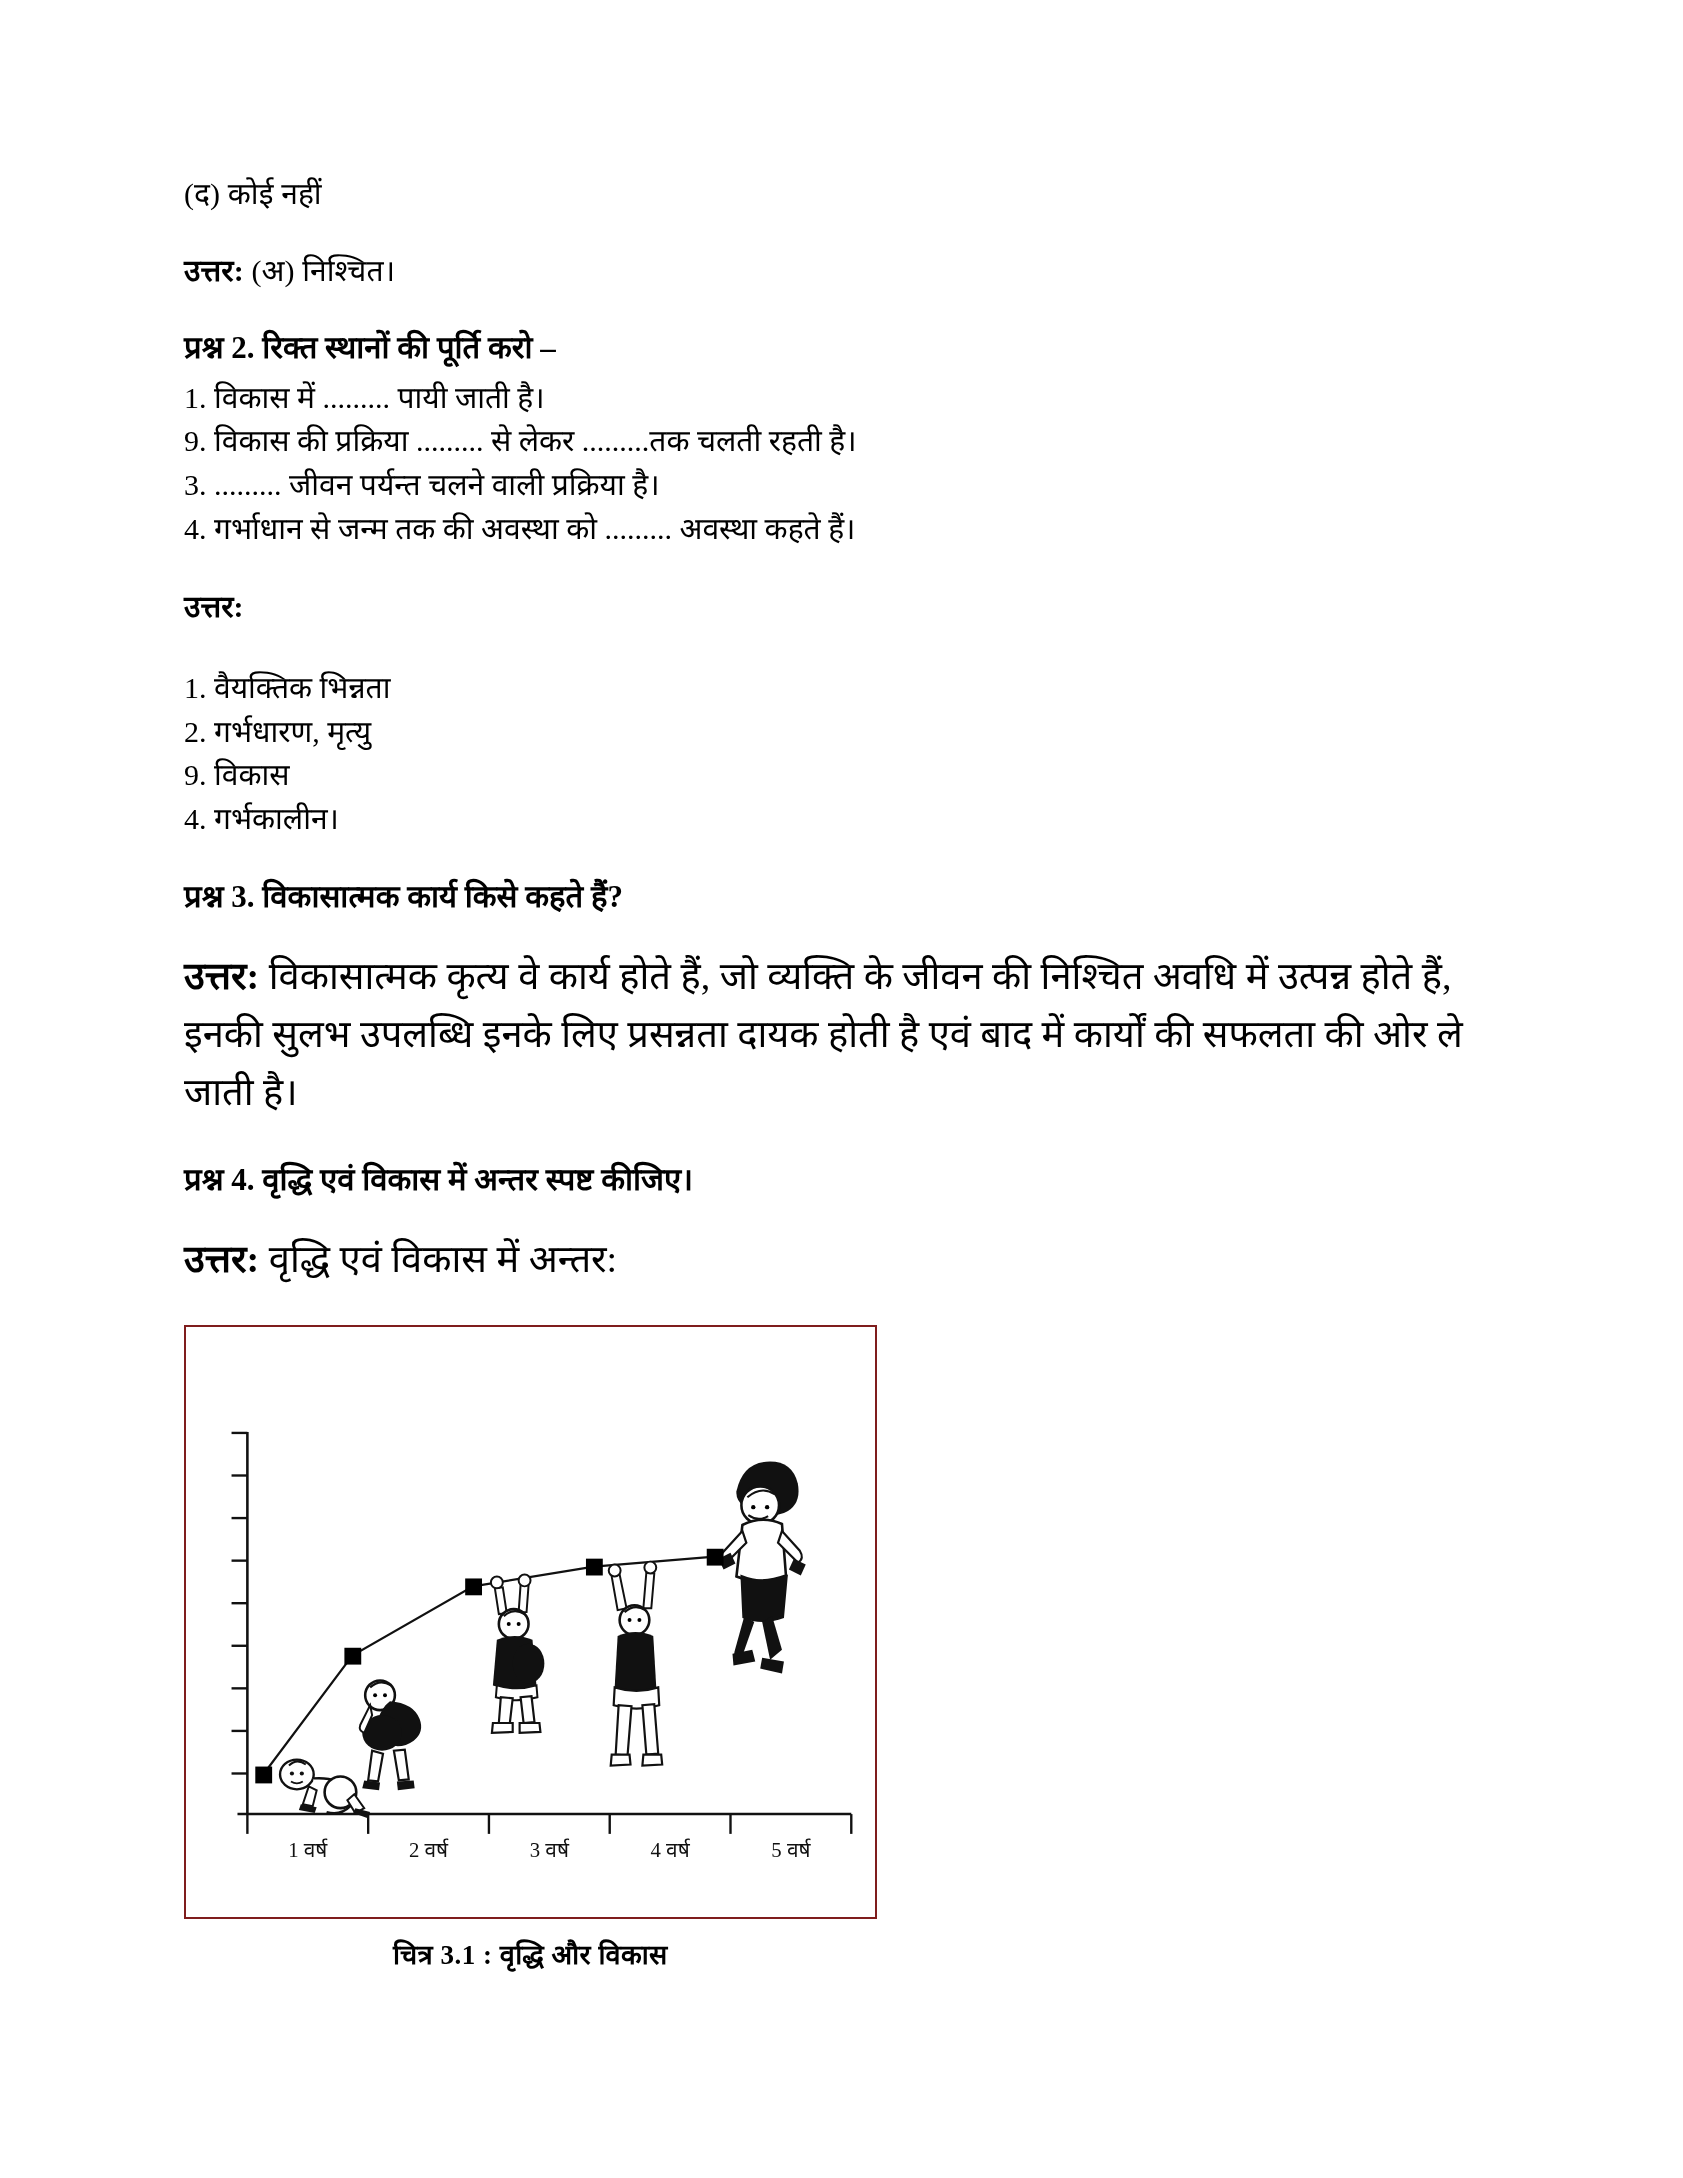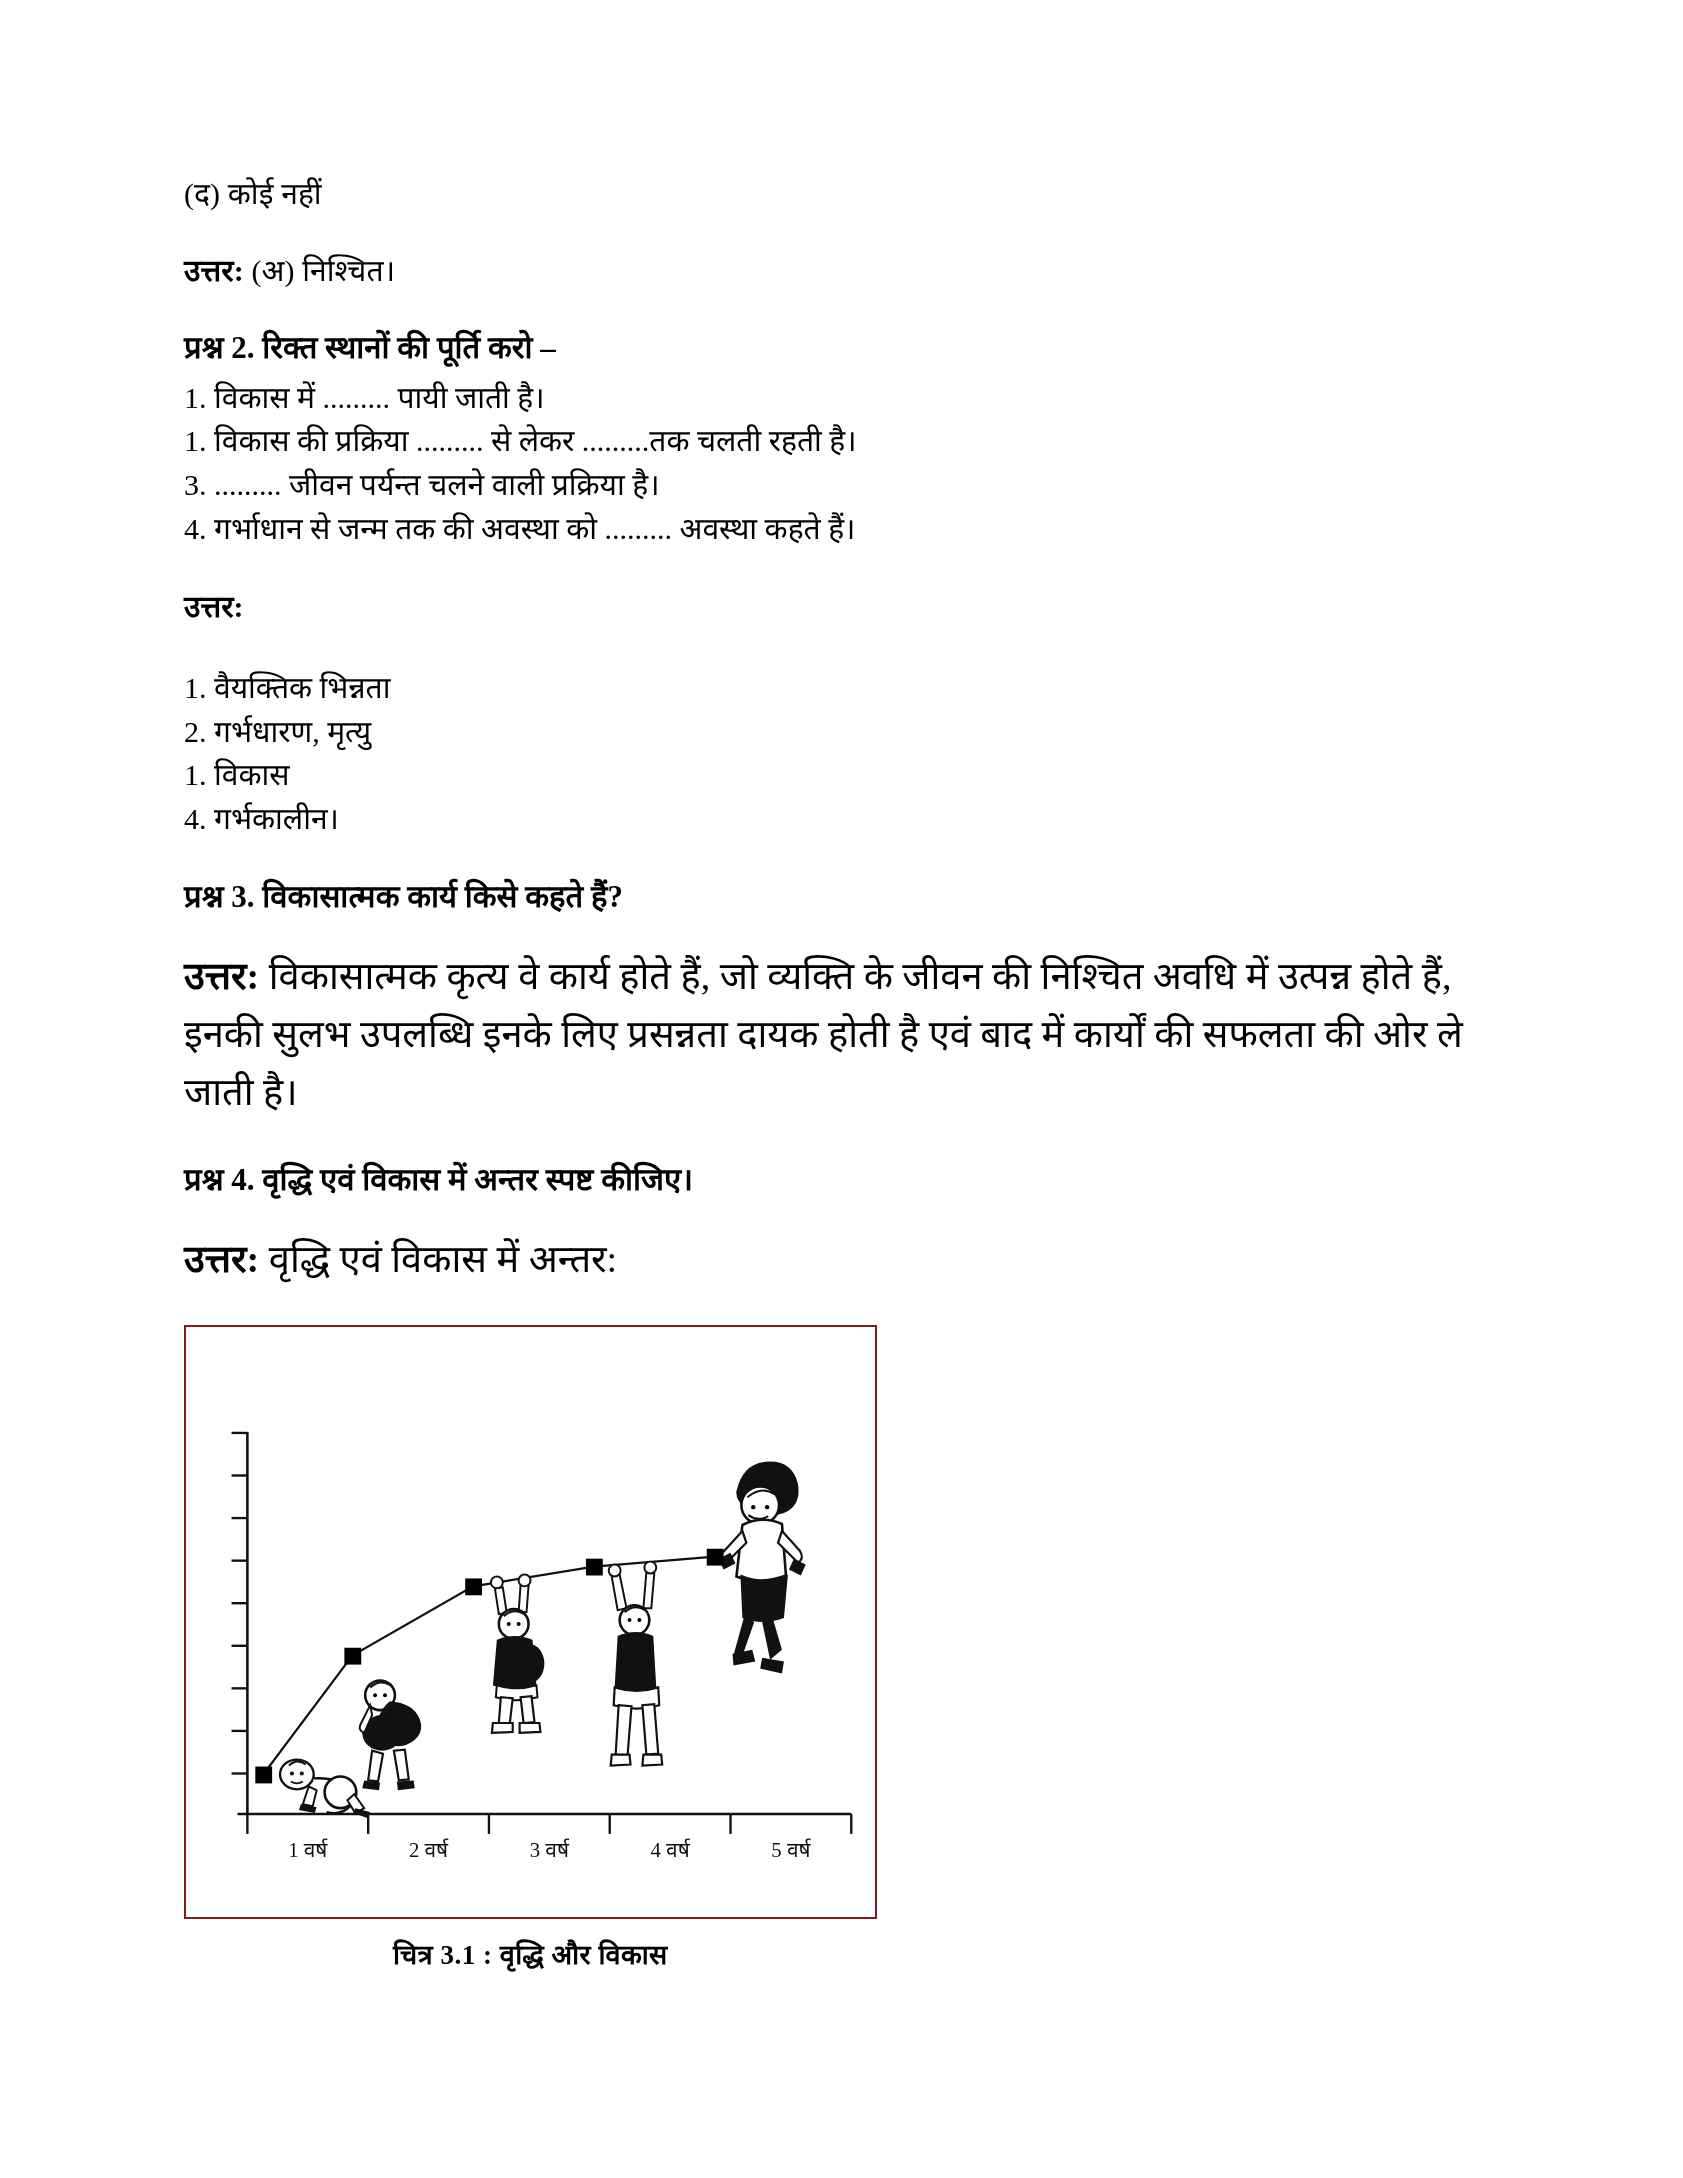--- a/index.html
+++ b/index.html
@@ -124,7 +124,7 @@
     <p class="qhead">प्रश्न 2. रिक्त स्थानों की पूर्ति करो –</p>
     <ul class="numlist">
       <li>1. विकास में ......... पायी जाती है।</li>
-      <li>1. विकास की प्रक्रिया ......... से लेकर .........तक चलती रहती है।</li>
+      <li>9. विकास की प्रक्रिया ......... से लेकर .........तक चलती रहती है।</li>
       <li>3. ......... जीवन पर्यन्त चलने वाली प्रक्रिया है।</li>
       <li>4. गर्भाधान से जन्म तक की अवस्था को ......... अवस्था कहते हैं।</li>
     </ul>

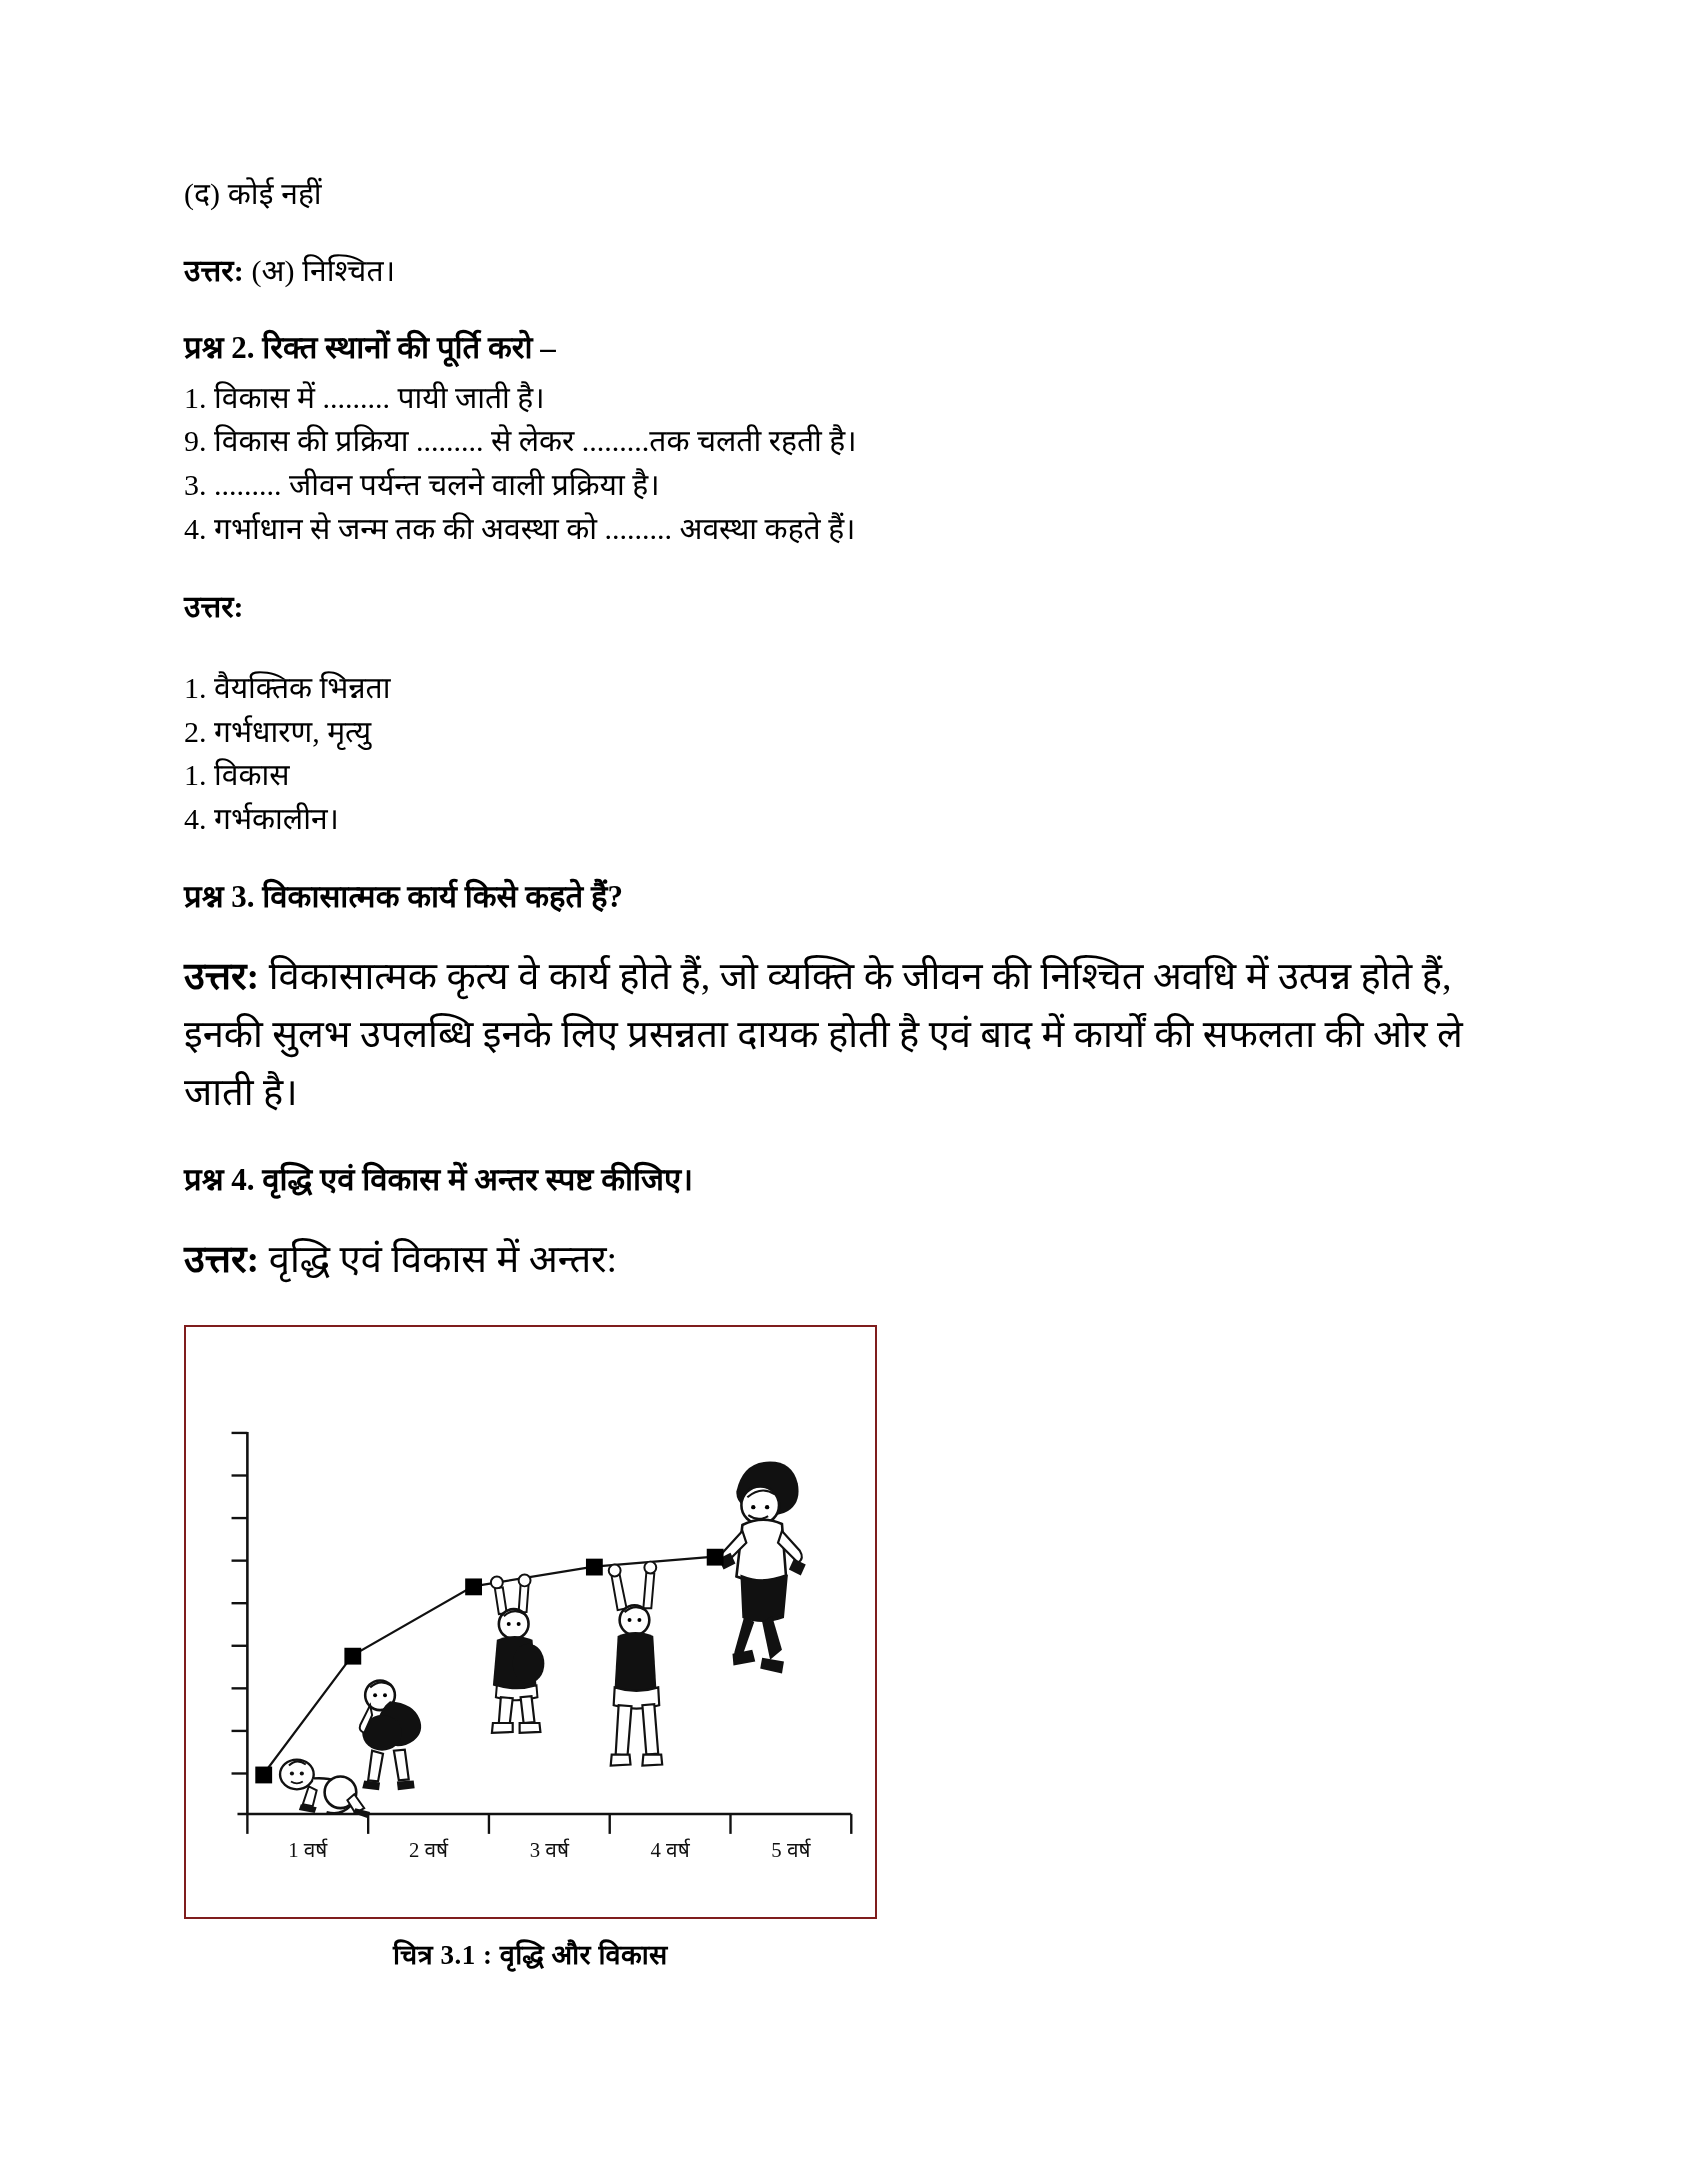--- a/index.html
+++ b/index.html
@@ -133,7 +133,7 @@
     <ul class="numlist">
       <li>1. वैयक्तिक भिन्नता</li>
       <li>2. गर्भधारण, मृत्यु</li>
-      <li>1. विकास</li>
+      <li>9. विकास</li>
       <li>4. गर्भकालीन।</li>
     </ul>
 

